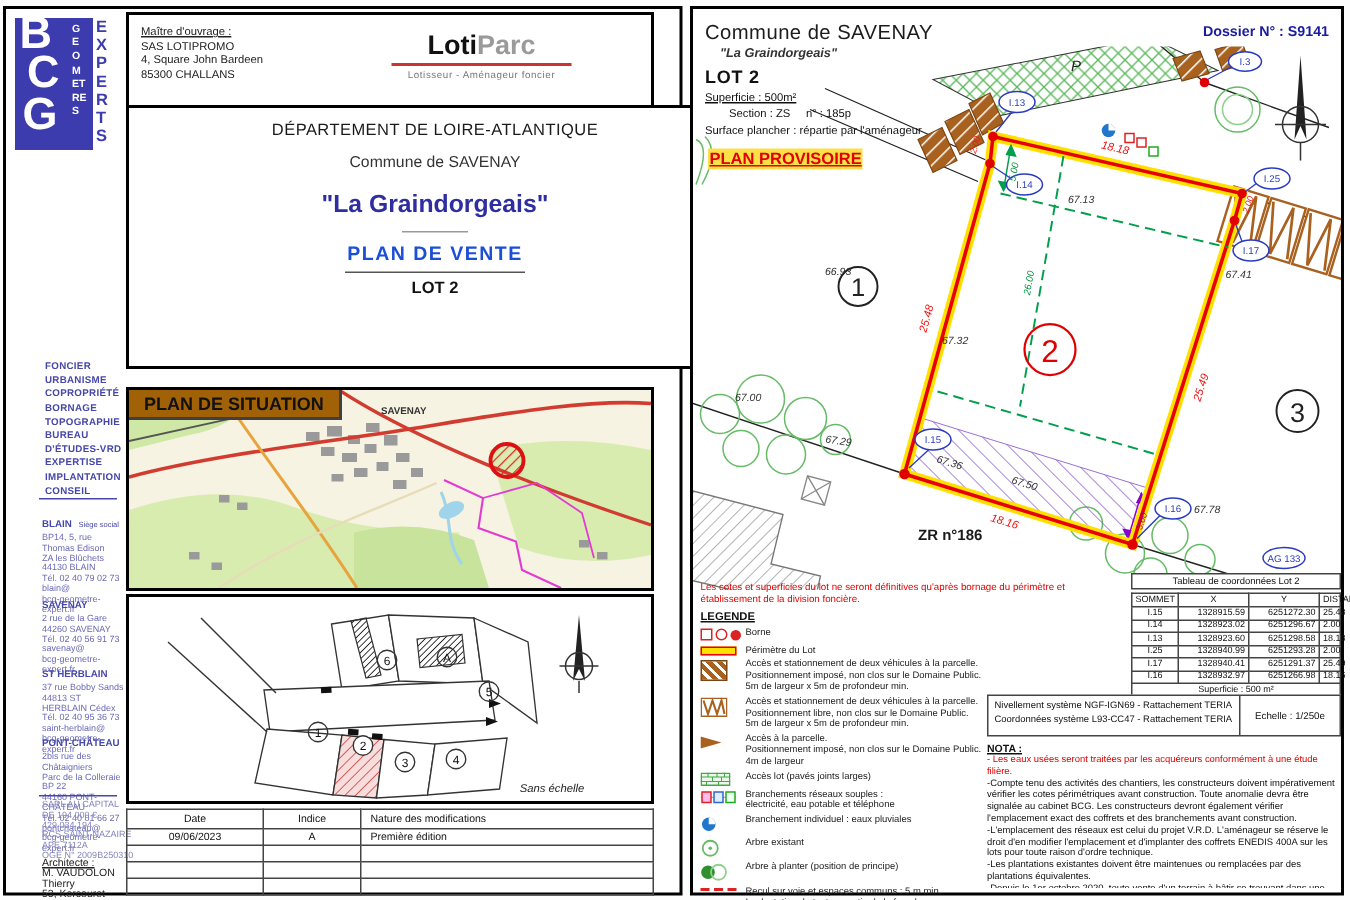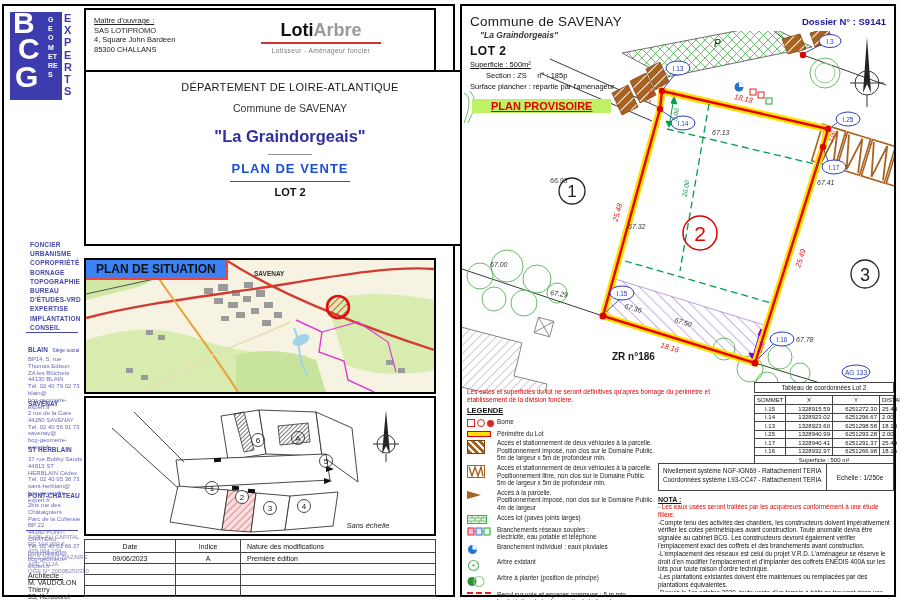--- a/index.html
+++ b/index.html
@@ -117,7 +117,7 @@
     </div>
     <div class="abs tc" style="left:150px;top:10px;width:170px;">
       <div style="font-size:18px;font-weight:bold;">
-        <span style="color:#111;">Loti</span><span style="color:#9a9a9a;">Arbre</span>
+        <span style="color:#111;">Loti</span><span style="color:#9a9a9a;">Parc</span>
       </div>
       <div style="height:2px;background:#cc3333;width:120px;margin:1px auto 3px;"></div>
       <div style="font-size:6.5px;color:#777;letter-spacing:.4px;">Lotisseur - Aménageur foncier</div>

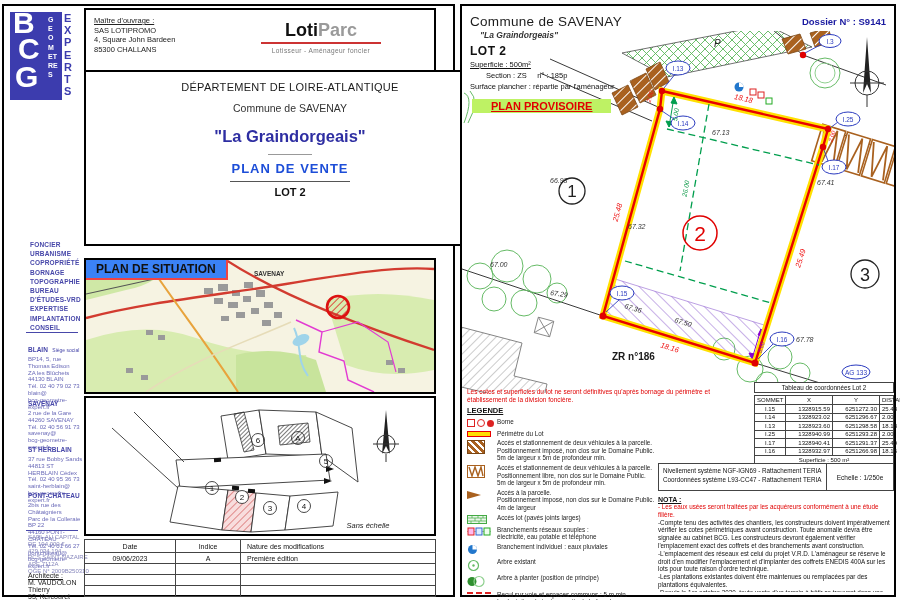--- a/index.html
+++ b/index.html
@@ -493,7 +493,7 @@
   <div class="abs" style="left:8px;top:54px;font-size:7.5px;text-decoration:underline;">Superficie :  500m²</div>
   <div class="abs" style="left:24px;top:65px;font-size:7.5px;white-space:pre;">Section : ZS     n° : 185p</div>
   <div class="abs" style="left:8px;top:76px;font-size:7.5px;">Surface plancher : répartie par l'aménageur</div>
-  <div class="abs" style="left:10px;top:93px;background:#bef264;color:#e00000;font-size:11px;font-weight:bold;text-decoration:underline;padding:1px 19px;">PLAN PROVISOIRE</div>
+  <div class="abs" style="left:10px;top:93px;background:#fde047;color:#e00000;font-size:11px;font-weight:bold;text-decoration:underline;padding:1px 1px;">PLAN PROVISOIRE</div>
 
   <div class="abs ml" style="left:5px;top:382px;width:300px;font-size:6.5px;line-height:8px;color:#e00000;">Les cotes et superficies du lot ne seront définitives qu'après bornage du périmètre et
 établissement de la division foncière.</div>

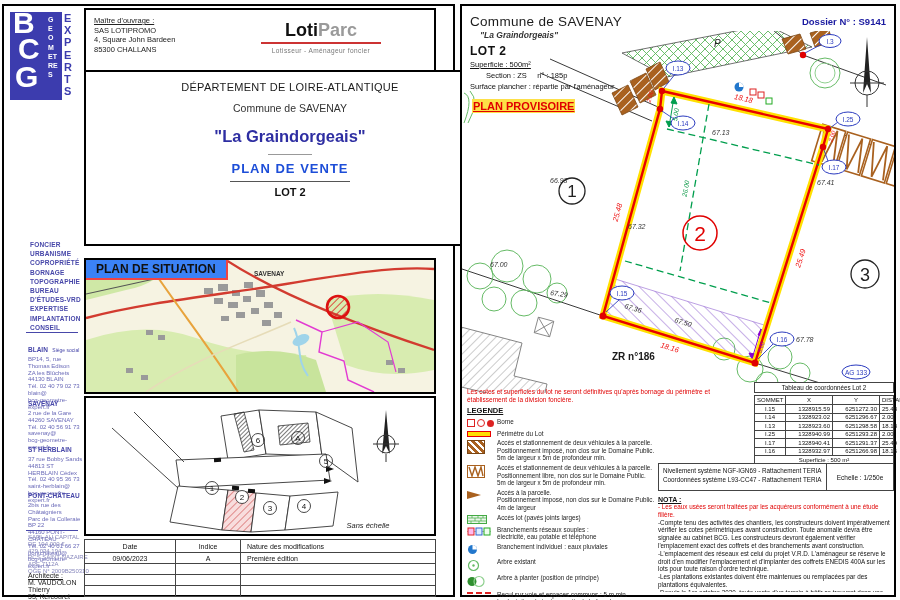--- a/index.html
+++ b/index.html
@@ -180,7 +180,7 @@
       <circle cx="252" cy="47" r="11" fill="url(#sRed)" stroke="#dd1111" stroke-width="2.6"></circle>
       <text x="168" y="16" font-size="6.5" font-weight="bold" fill="#333">SAVENAY</text>
     </svg>
-    <div class="abs" style="left:-2px;top:-2px;background:#3b82f6;border:2px solid #ef4444;padding:2px 10px;font-size:12px;font-weight:bold;">PLAN  DE  SITUATION</div>
+    <div class="abs" style="left:-2px;top:-2px;background:#a16207;border:2px solid #404040;padding:2px 10px;font-size:12px;font-weight:bold;">PLAN  DE  SITUATION</div>
   </div>
 
   <div class="box" style="left:80px;top:390px;width:352px;height:140px;overflow:hidden;">

